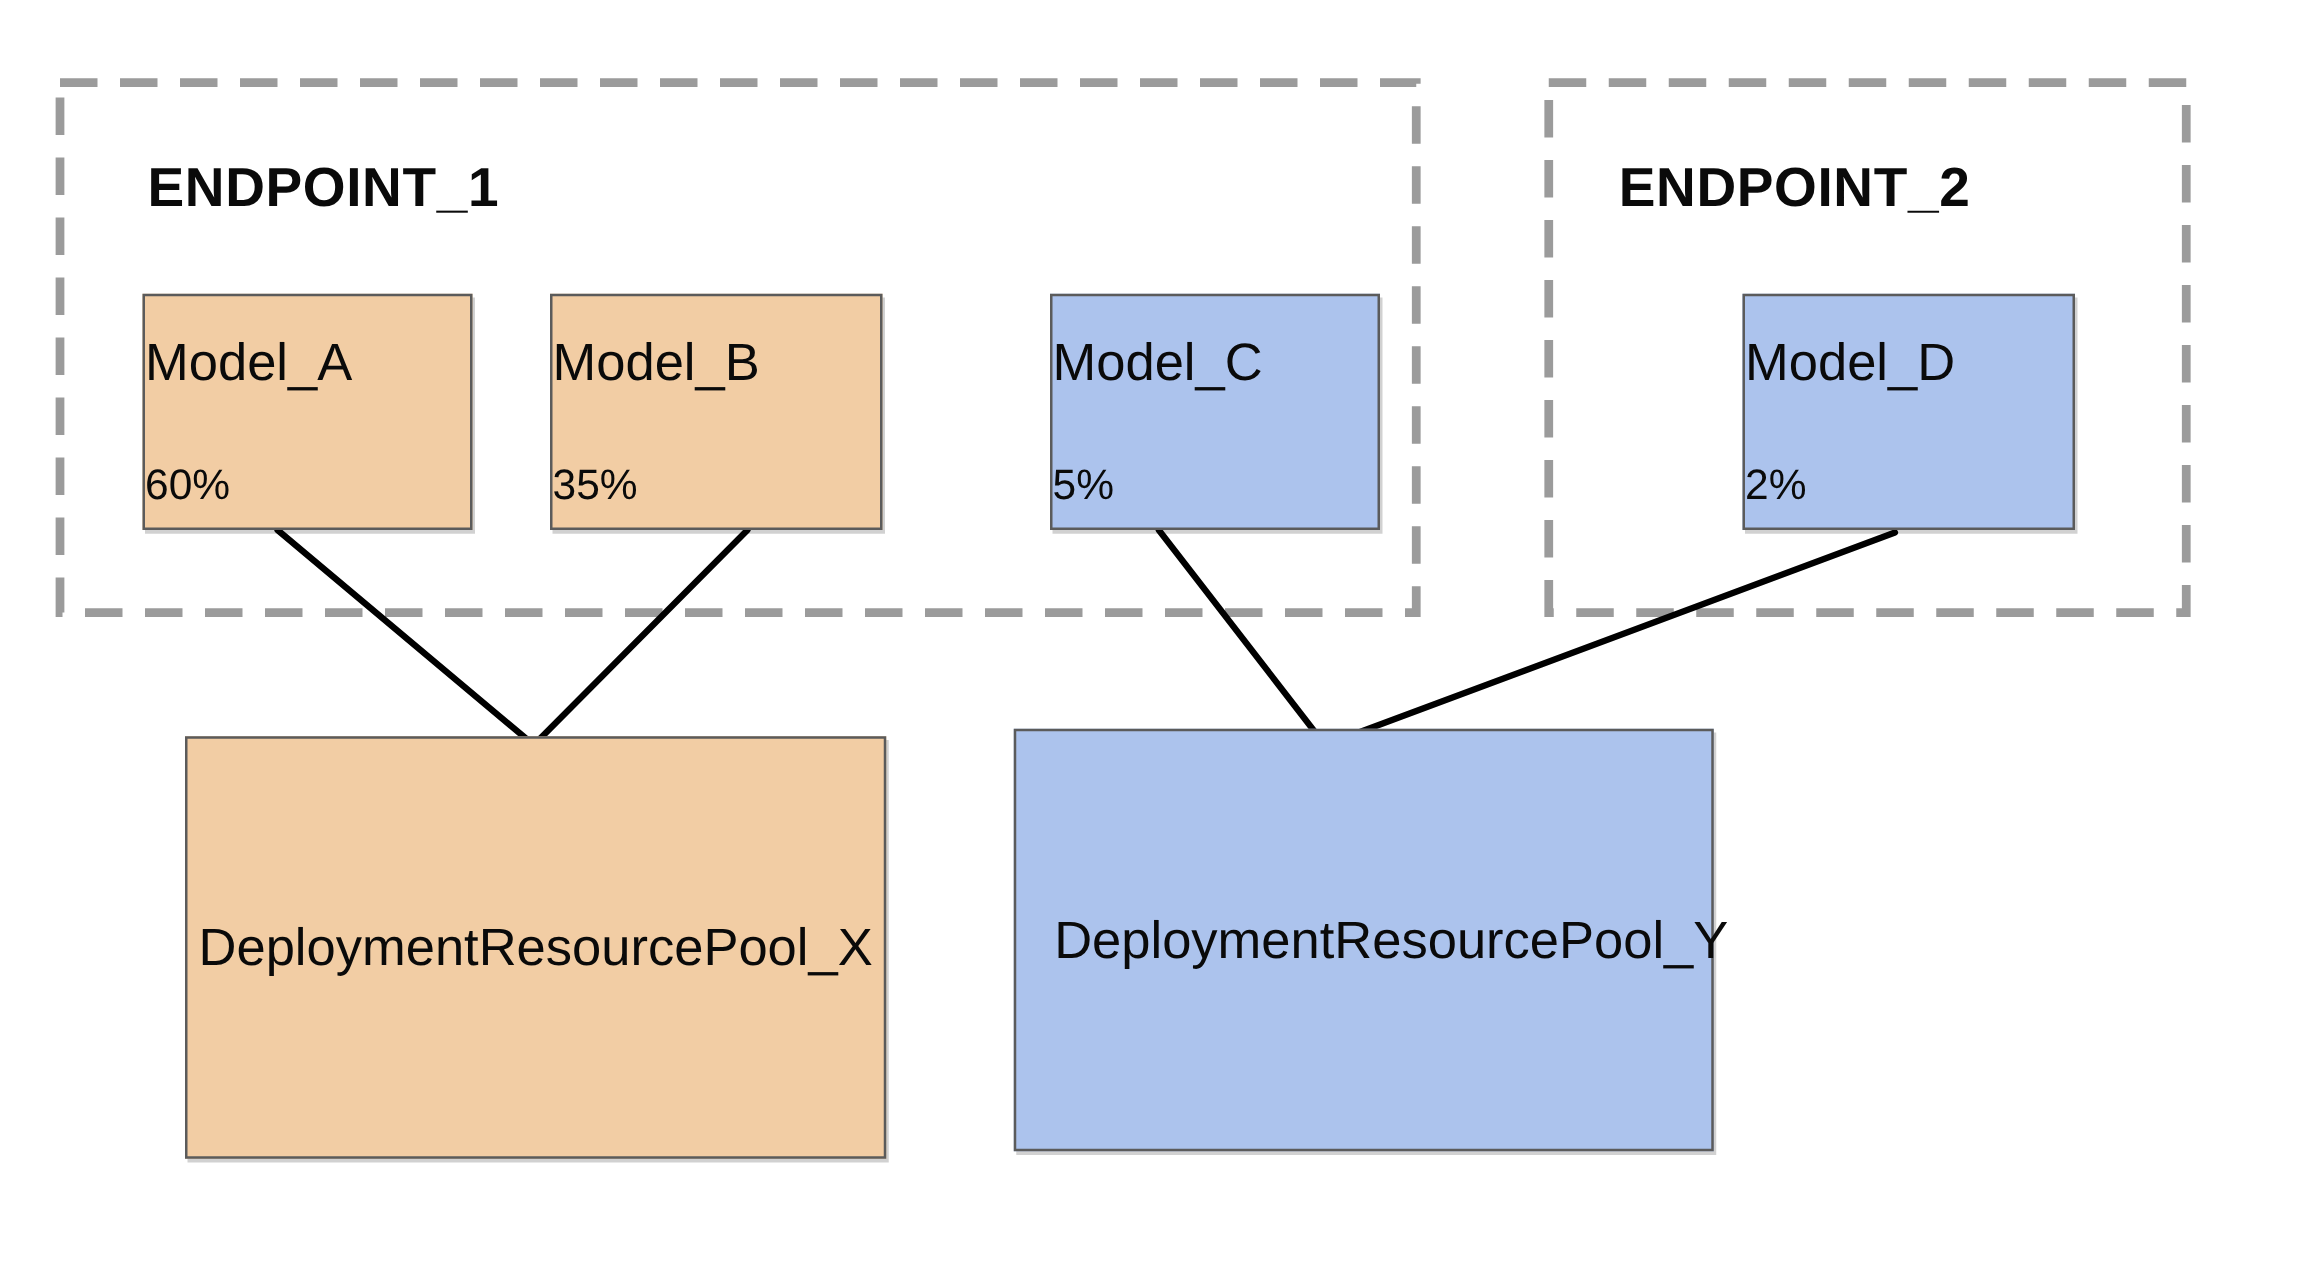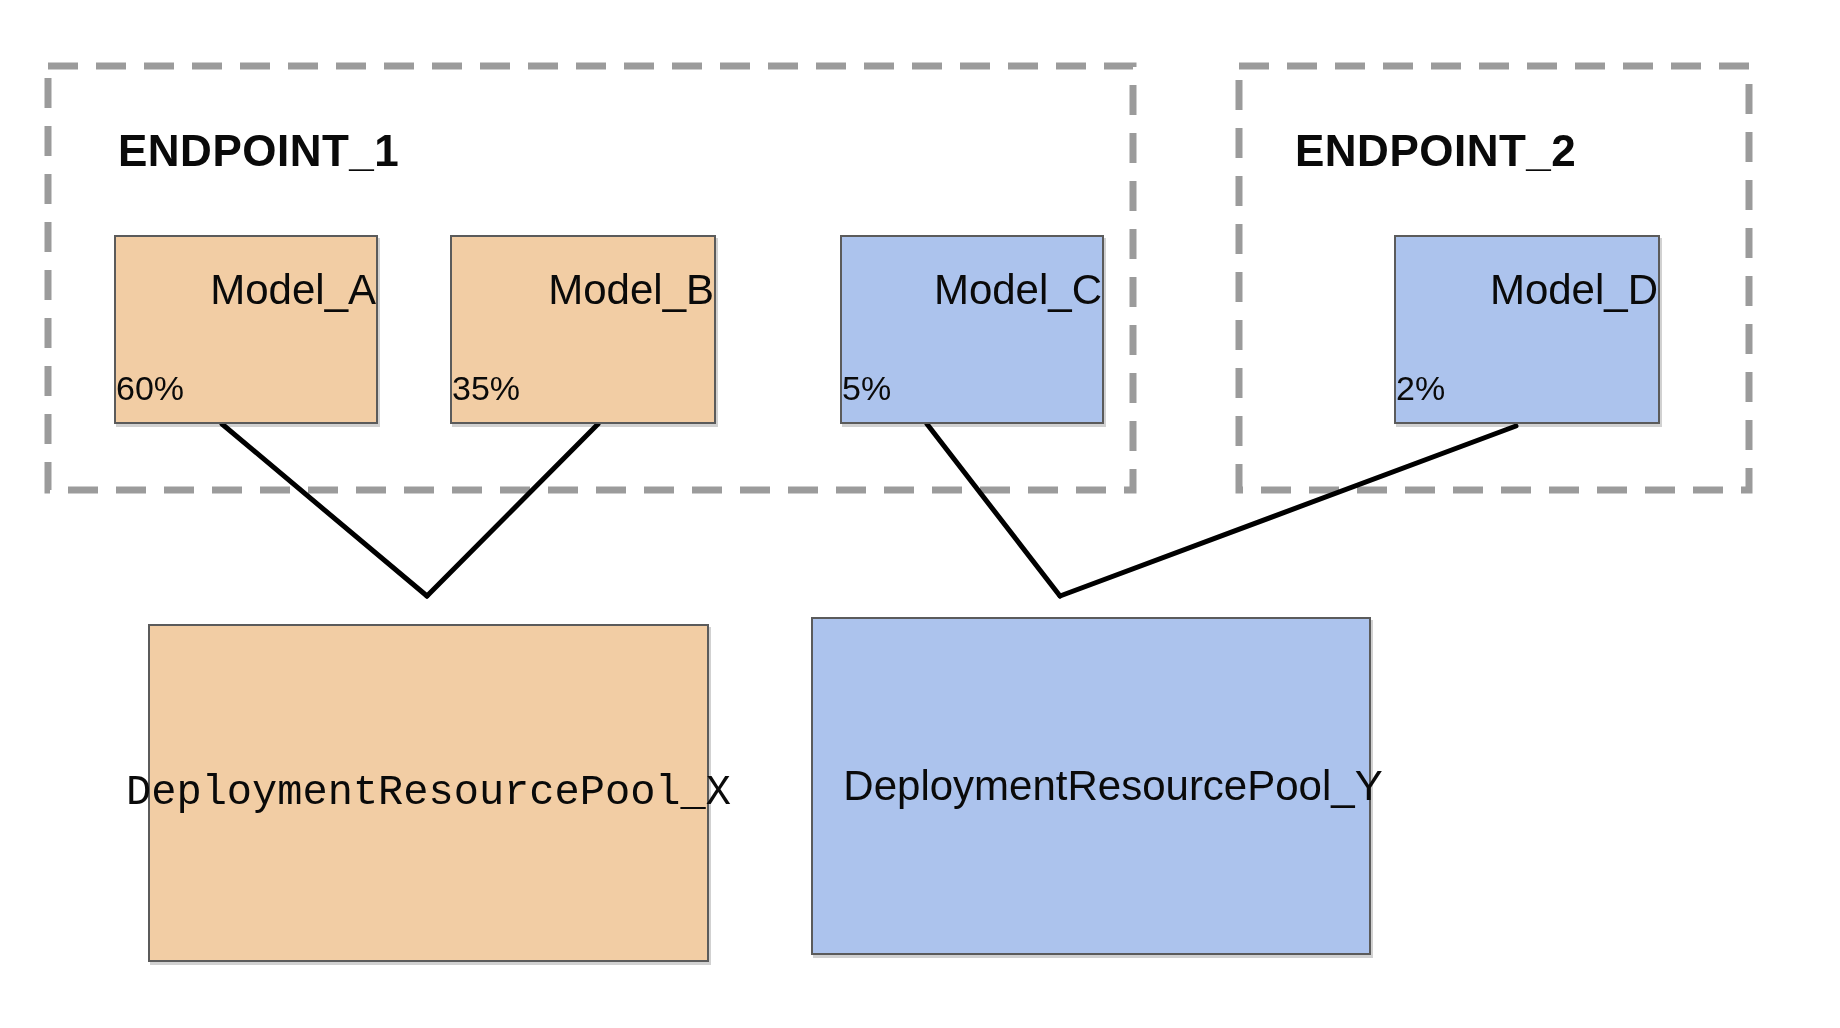--- a/index.html
+++ b/index.html
@@ -45,7 +45,7 @@
   .model-node .model-label{
     position:absolute;
     left:0;right:0;top:28px;
-    text-align:right;
+    text-align:left;
     font-size:42px;
     line-height:50px;
     color:var(--text_color);

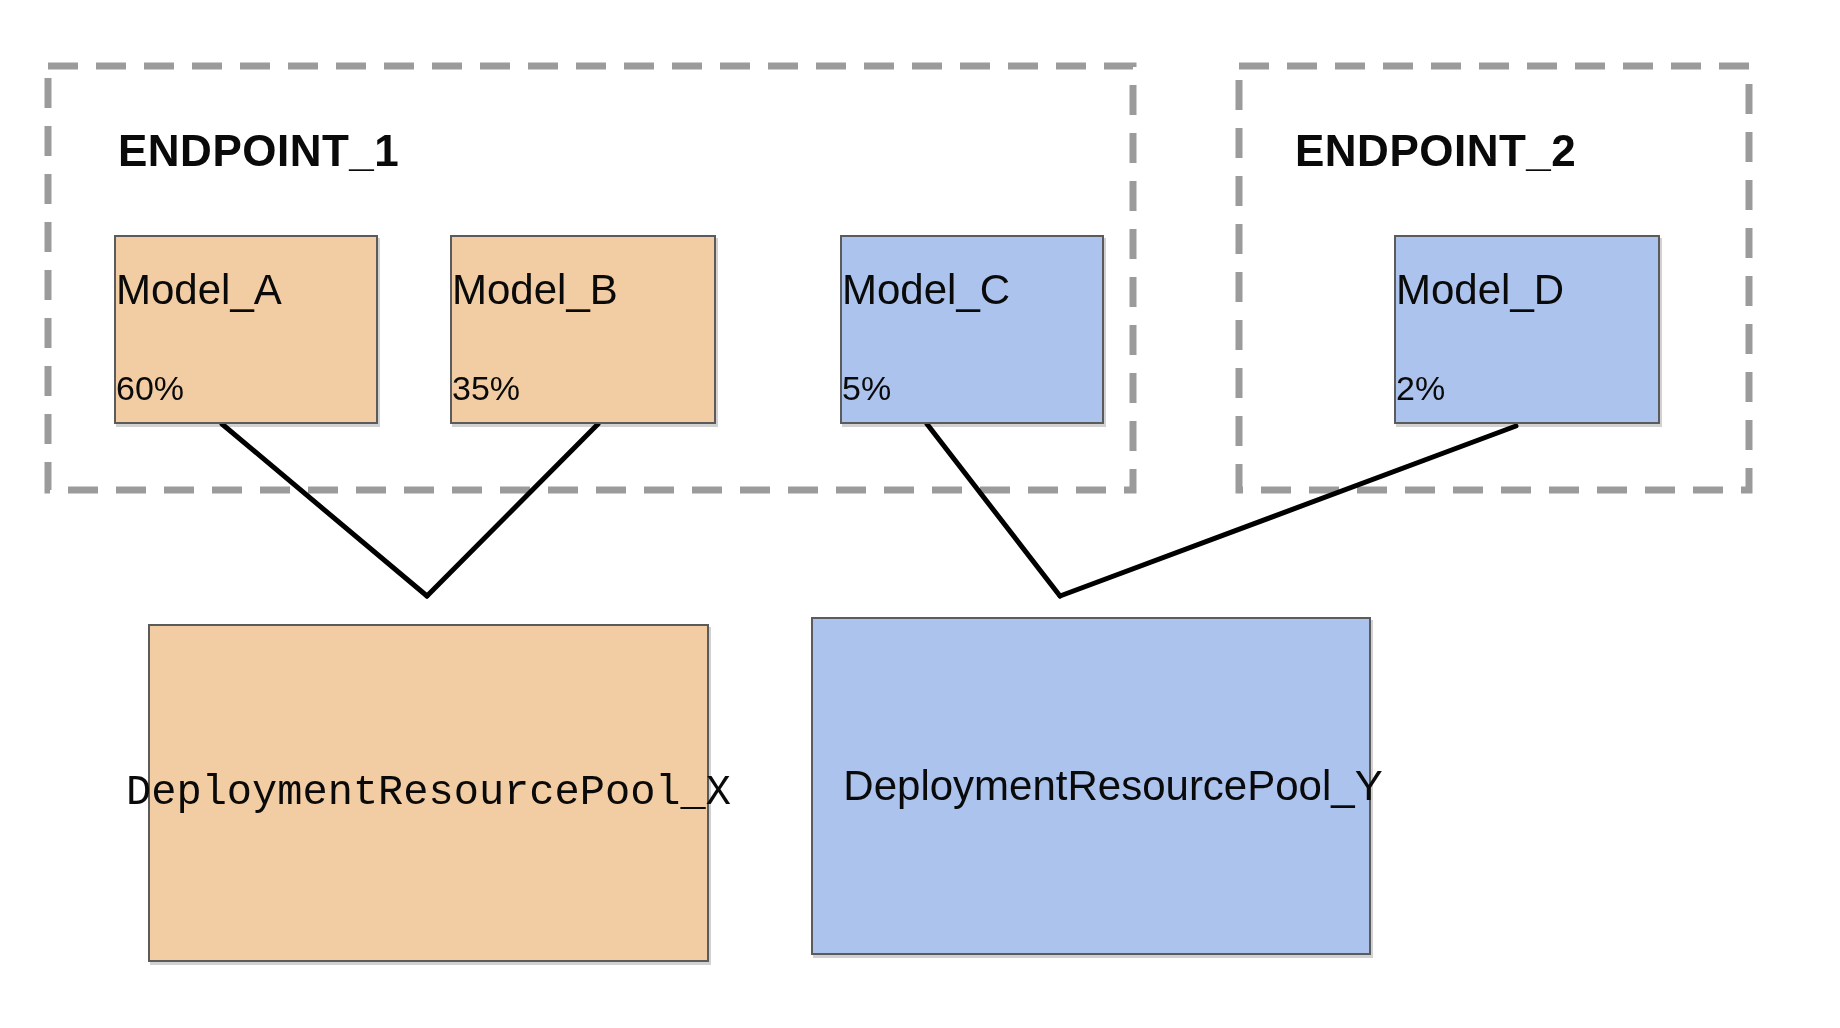--- a/index.html
+++ b/index.html
@@ -93,7 +93,7 @@
     <div class="model-traffic">60%</div>
   </div>
 
-  <div class="node model-node orange" style="left:450px;top:235px;width:266px;height:189px;">
+  <div class="node model-node orange" style="left:440px;top:235px;width:266px;height:189px;">
     <div class="model-label">Model_B</div>
     <div class="model-traffic">35%</div>
   </div>

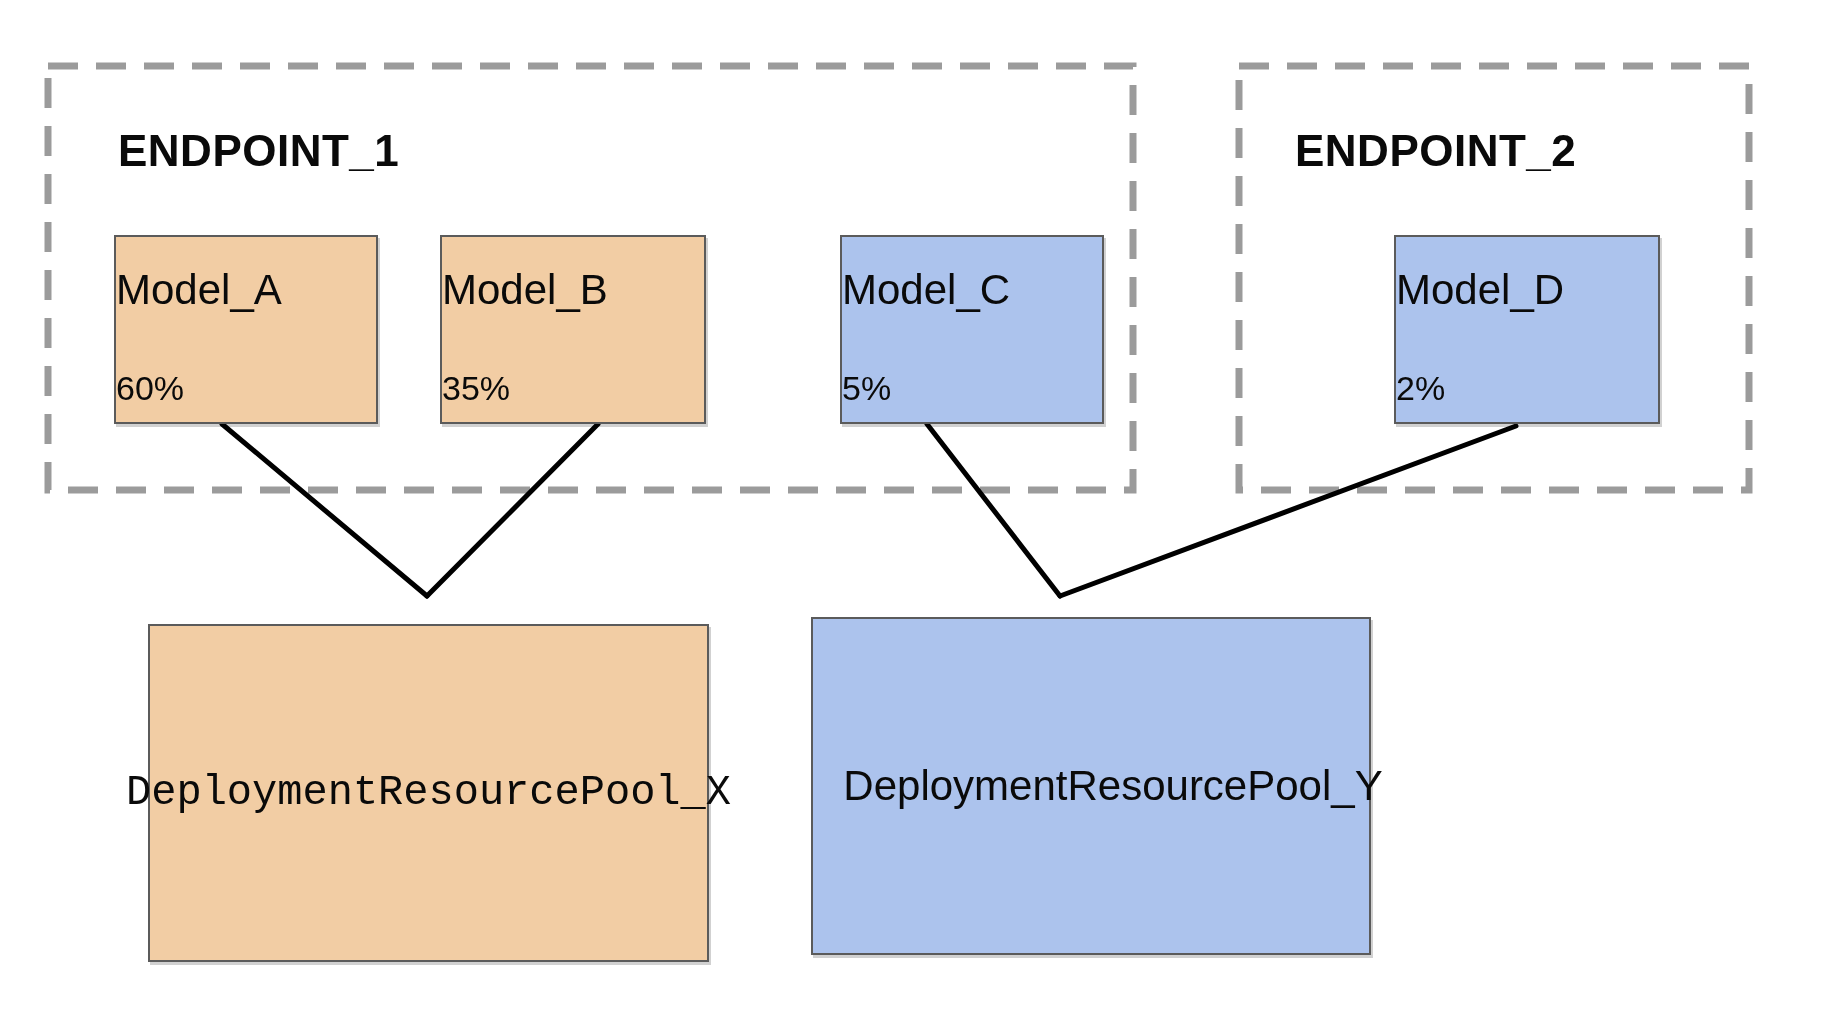--- a/index.html
+++ b/index.html
@@ -108,7 +108,7 @@
     <div class="model-traffic">2%</div>
   </div>
 
-  <div class="node pool-node orange" style="left:148px;top:624px;width:561px;height:338px;font-family:Liberation Mono, monospace;">
+  <div class="node pool-node orange" style="left:148px;top:589px;width:561px;height:338px;">
     <div class="pool-label">DeploymentResourcePool_X</div>
   </div>
 

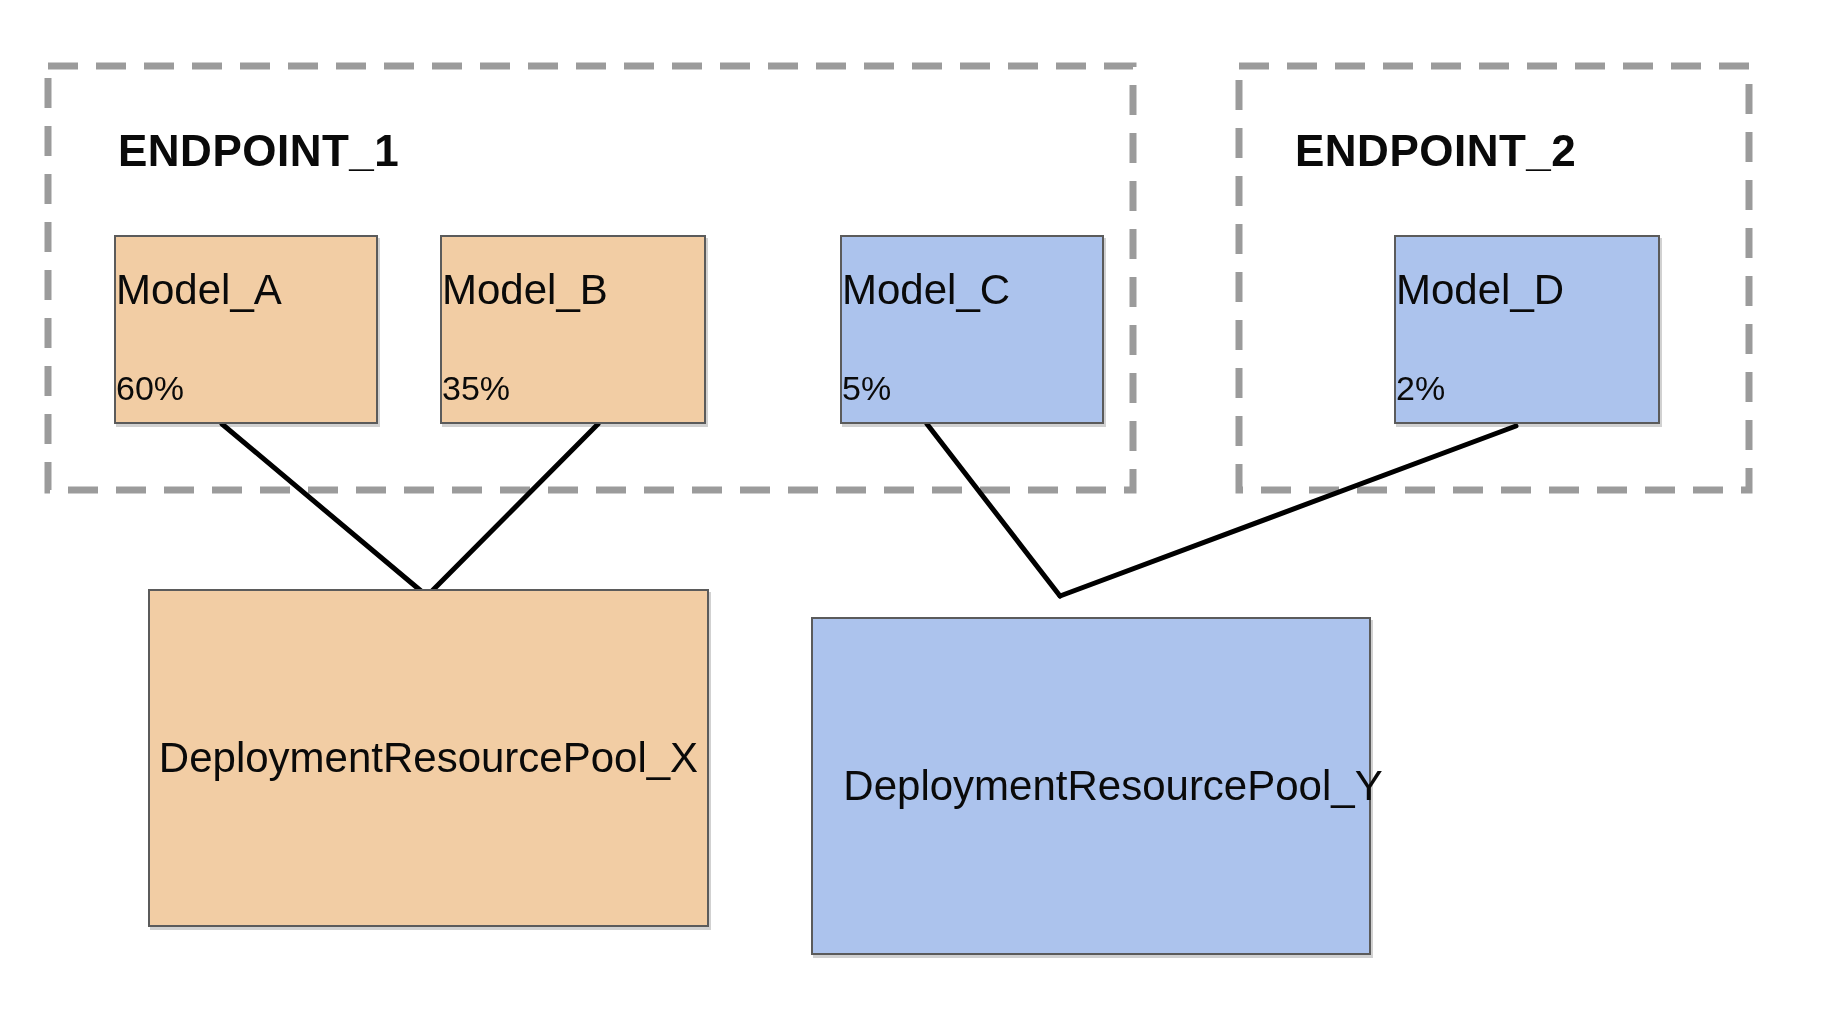--- a/index.html
+++ b/index.html
@@ -112,7 +112,7 @@
     <div class="pool-label">DeploymentResourcePool_X</div>
   </div>
 
-  <div class="node pool-node blue" style="left:779px;top:617px;width:560px;height:338px;padding-left:44px;">
+  <div class="node pool-node blue" style="left:779px;top:583px;width:560px;height:338px;padding-left:44px;">
     <div class="pool-label">DeploymentResourcePool_Y</div>
   </div>
 

